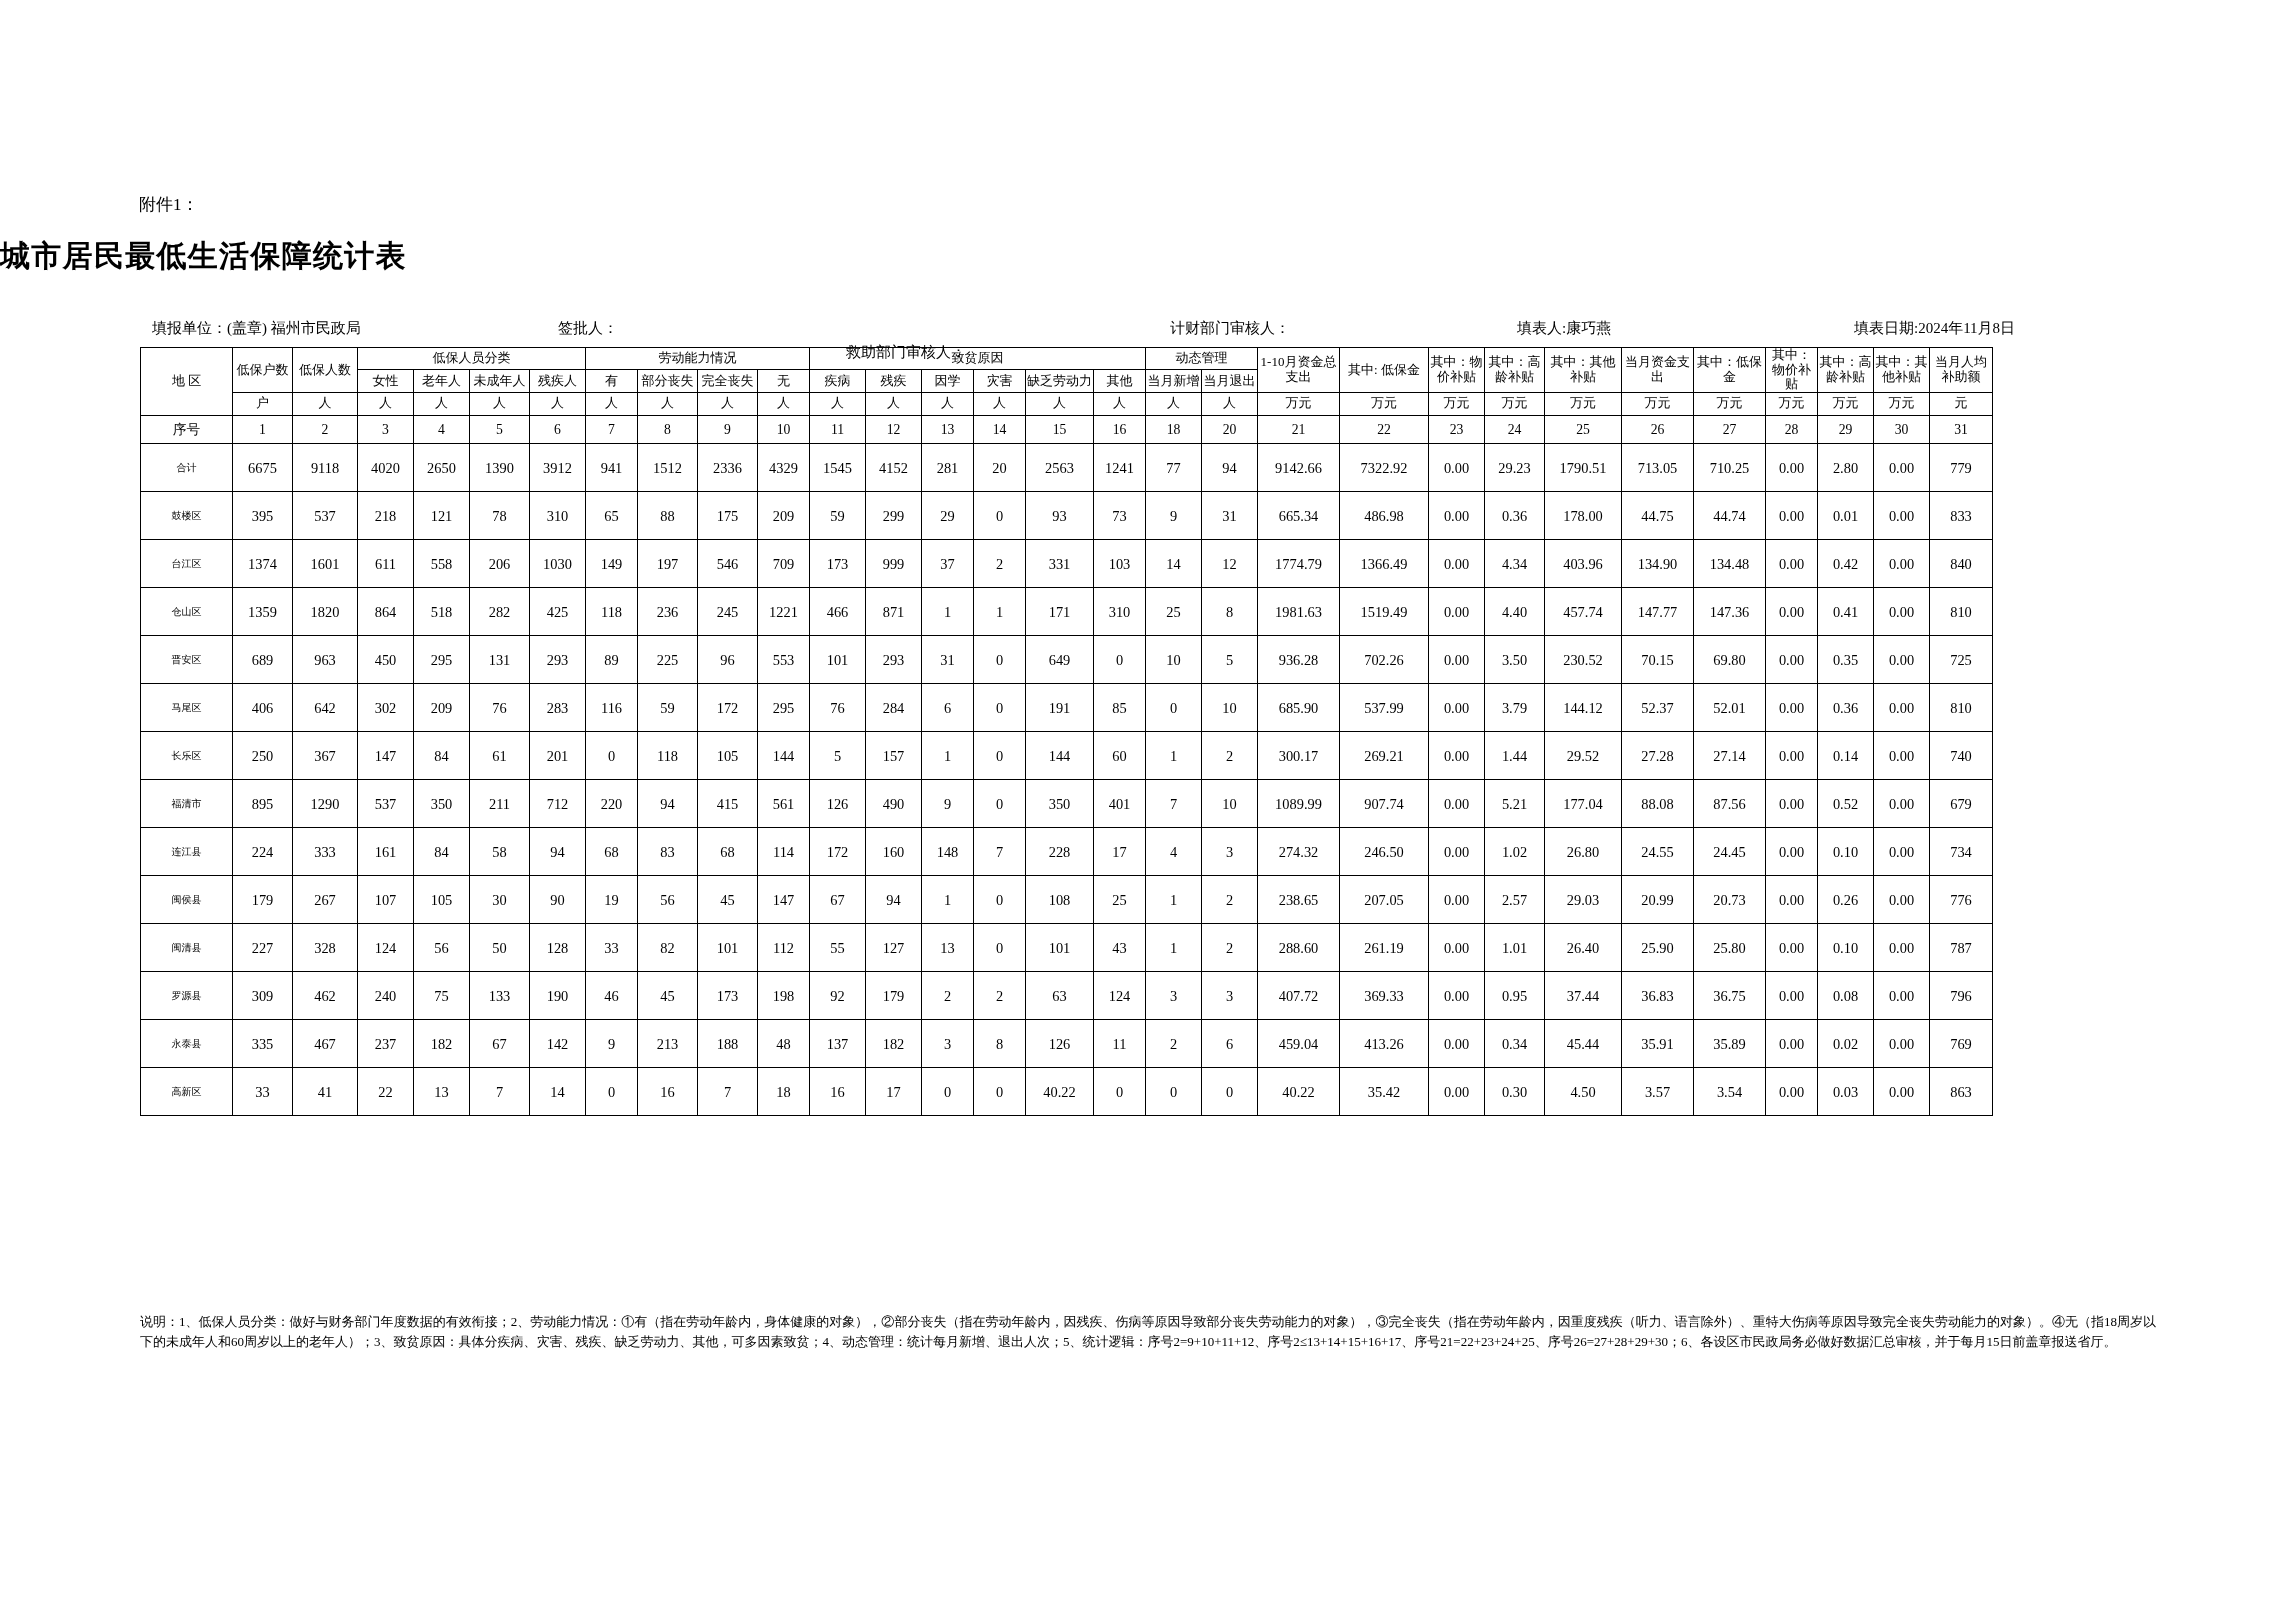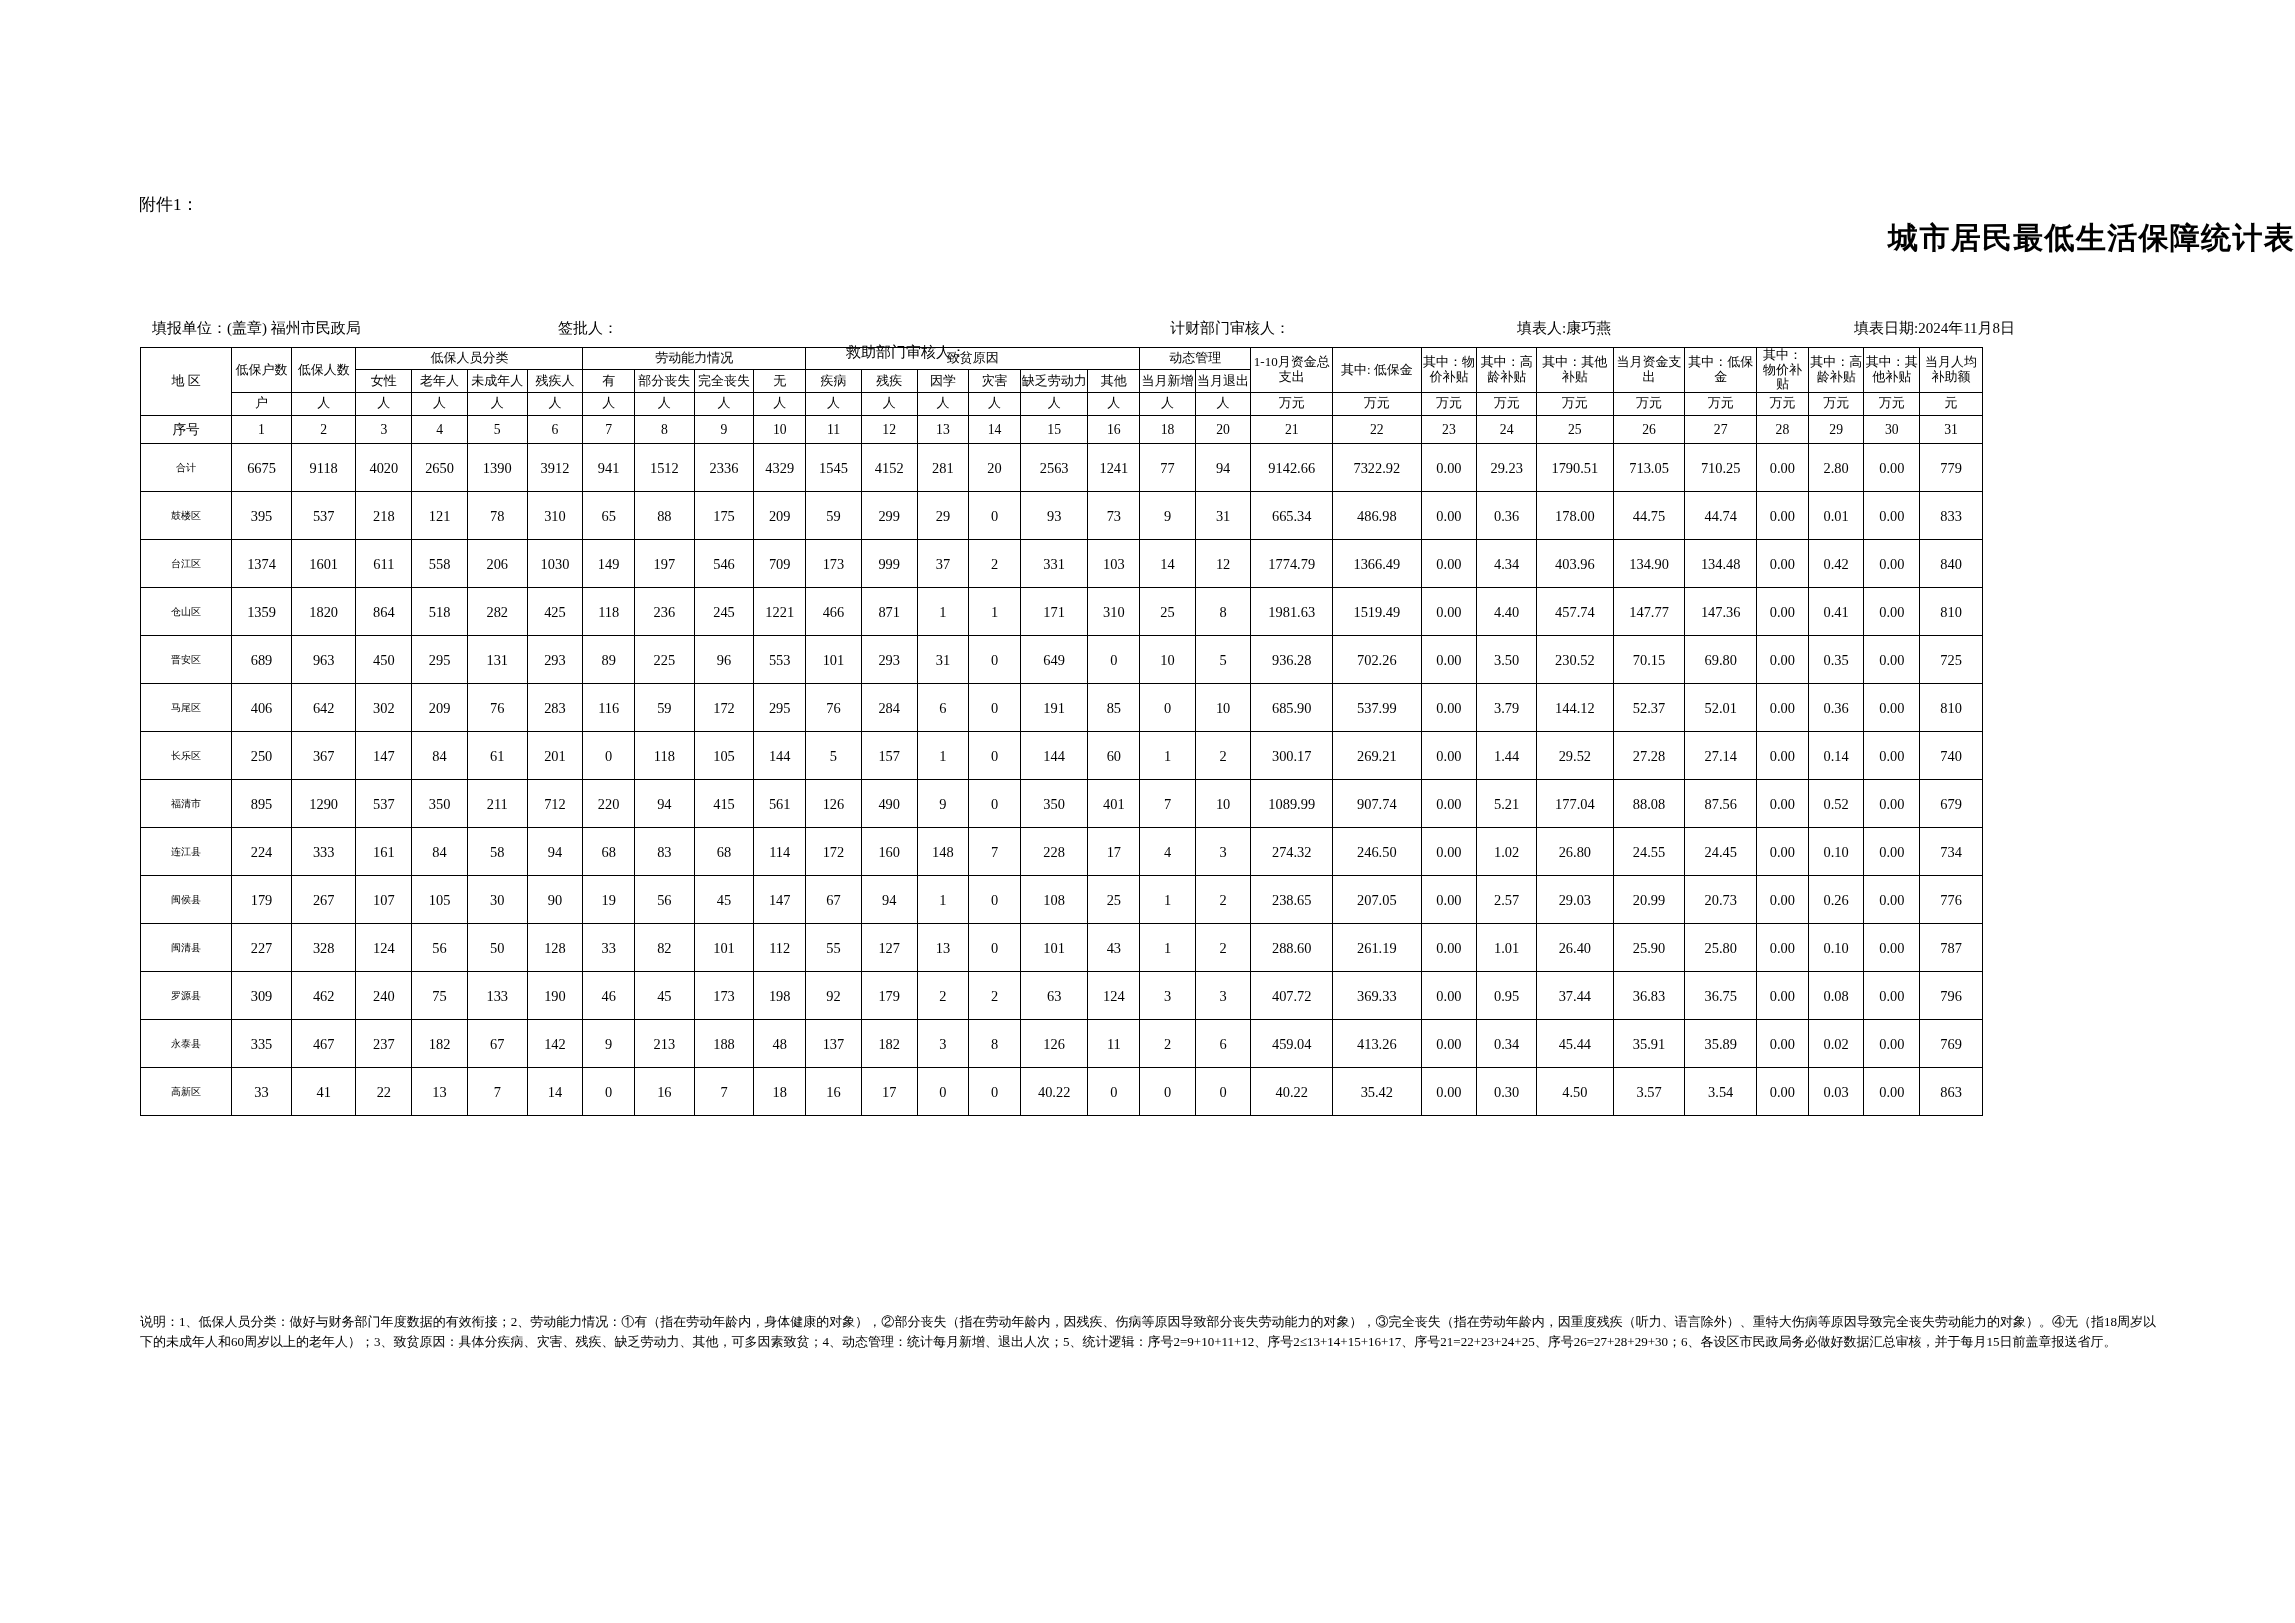--- a/index.html
+++ b/index.html
@@ -10,7 +10,7 @@
     color:#000;
     -webkit-font-smoothing:antialiased;
   }
-  .page{position:relative;width:1983px;height:1623px;box-sizing:border-box;padding:18px;}
+  .page{position:relative;width:2295px;height:1623px;box-sizing:border-box;padding:18px;}
   .attach{position:absolute;left:139px;top:193px;font-size:17px;font-family:"Liberation Serif",serif;}
   .title{position:absolute;left:0;top:218px;width:2295px;text-align:right;font-size:30px;font-weight:bold;letter-spacing:1.3px;}
   .subtitle{position:absolute;left:0;top:281px;width:2295px;text-align:center;font-size:18.3px;}

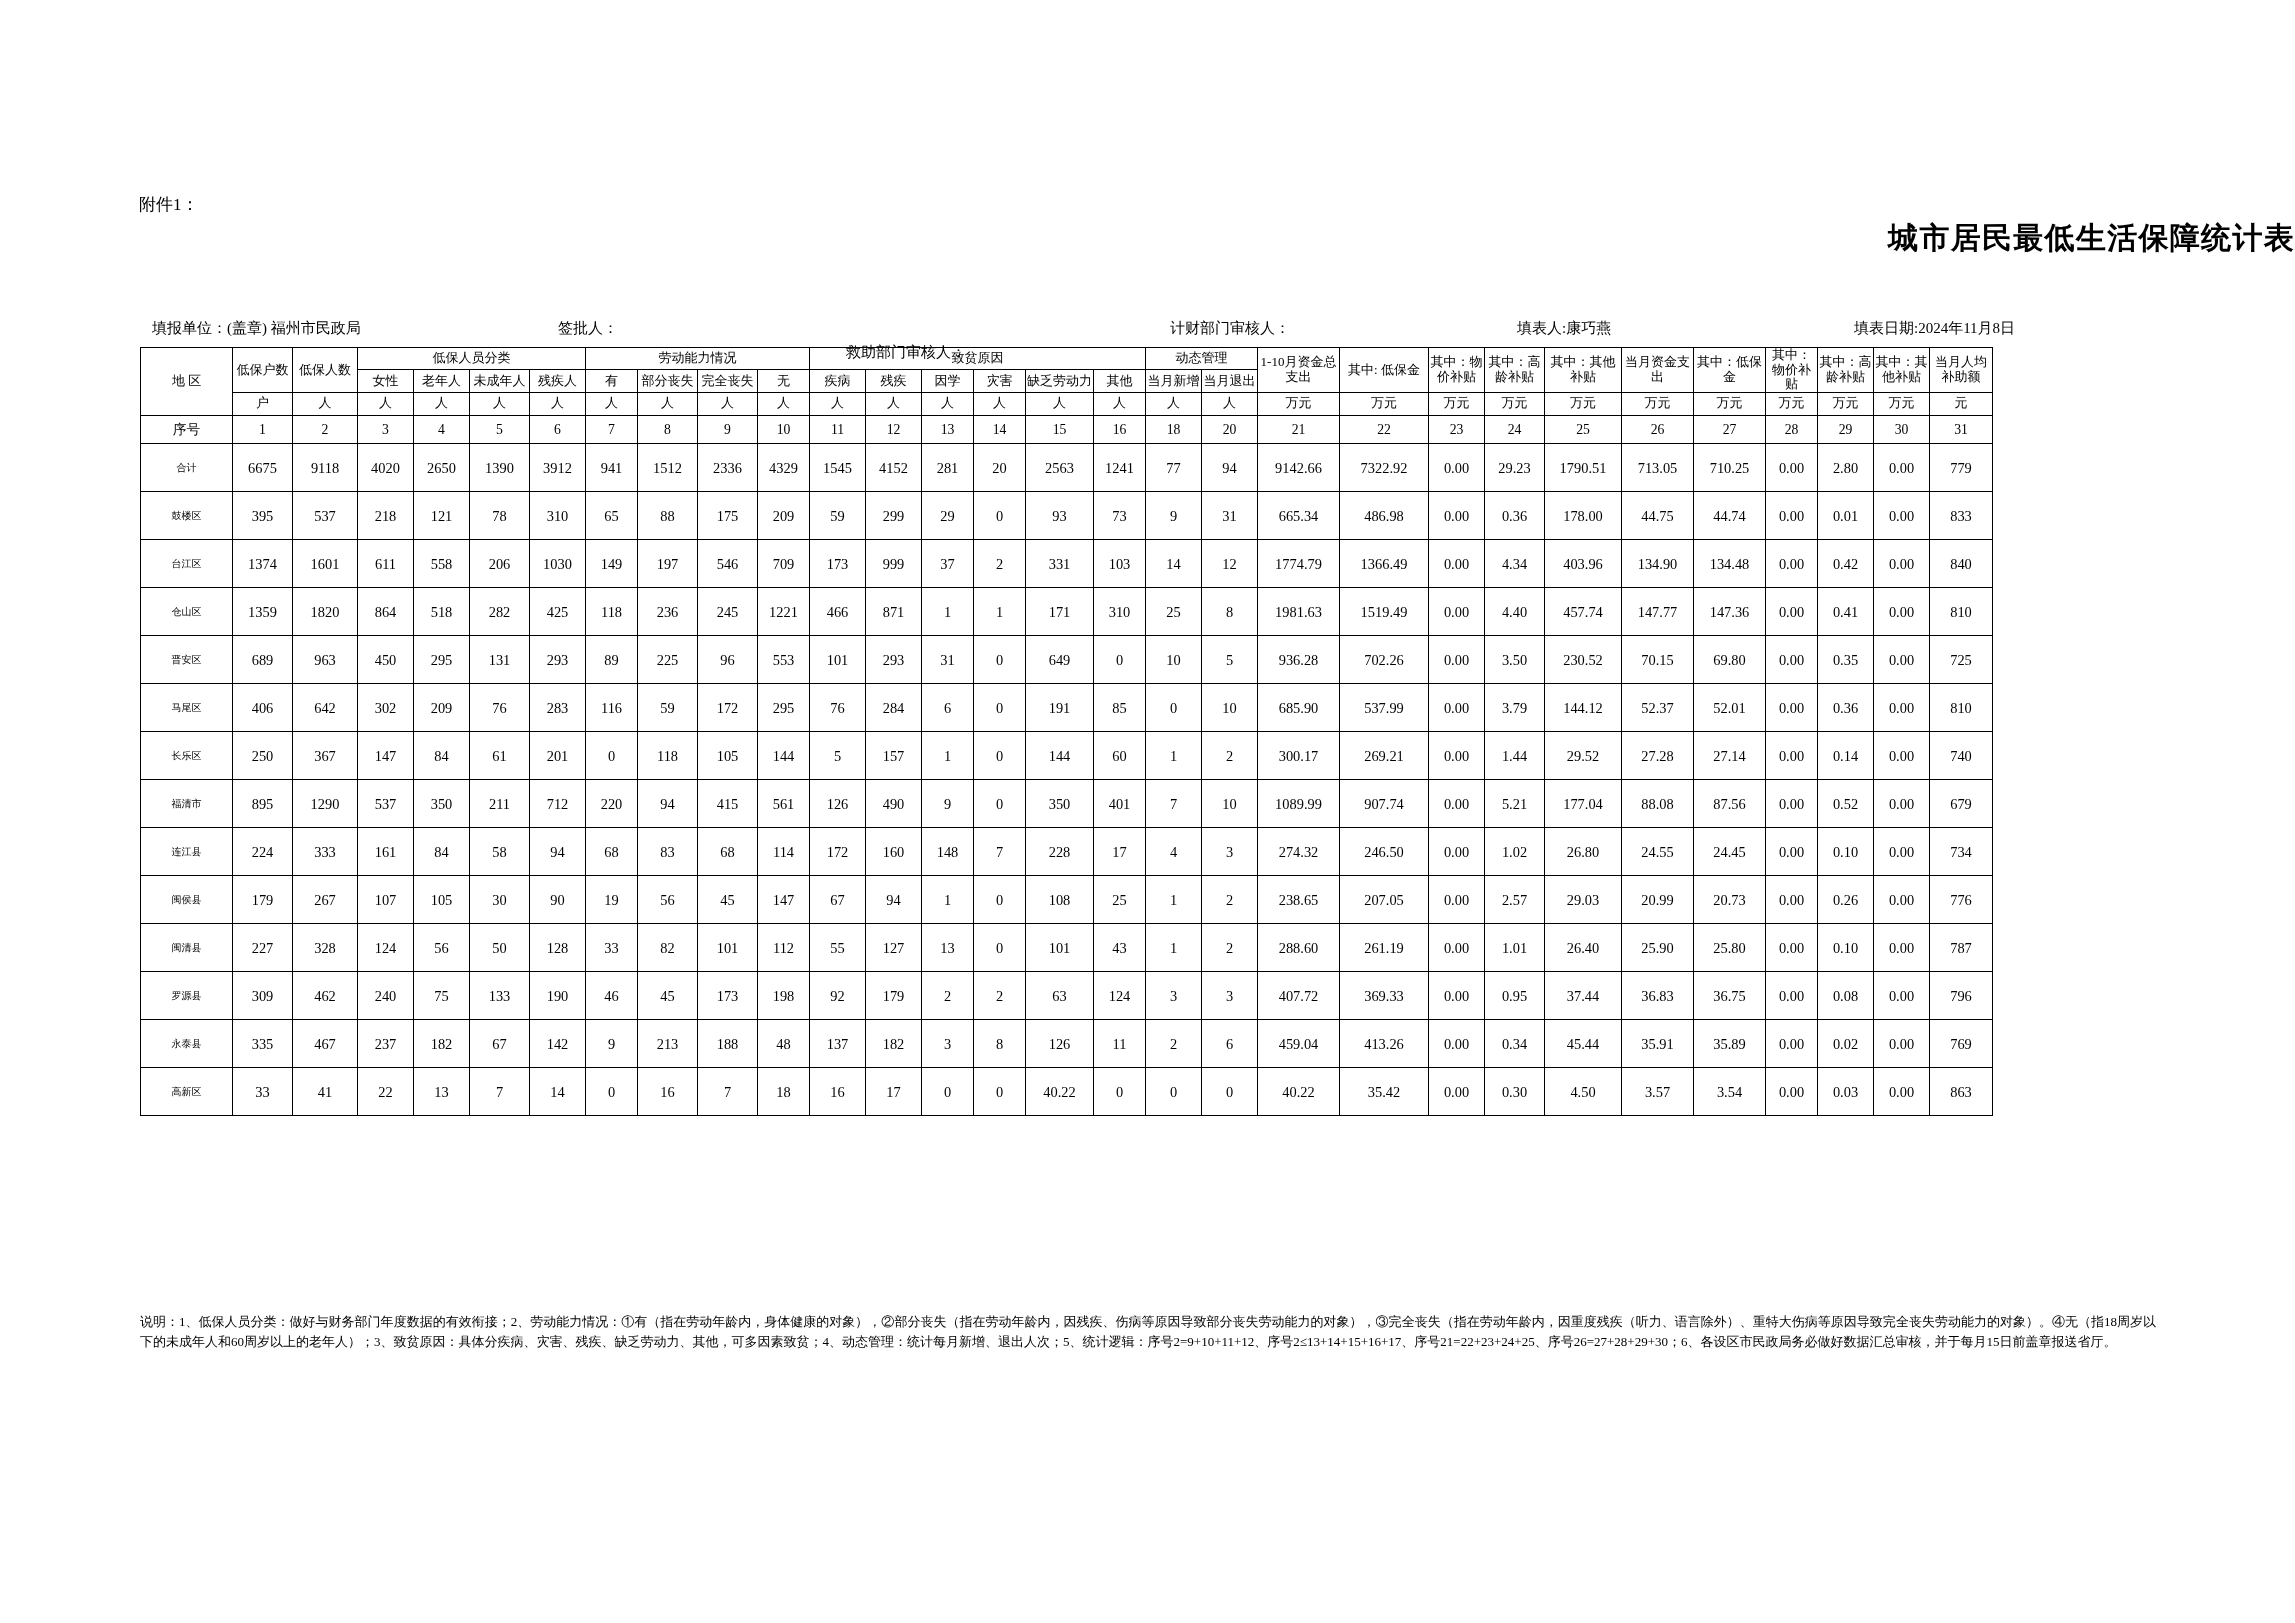--- a/index.html
+++ b/index.html
@@ -12,7 +12,7 @@
   }
   .page{position:relative;width:2295px;height:1623px;box-sizing:border-box;padding:18px;}
   .attach{position:absolute;left:139px;top:193px;font-size:17px;font-family:"Liberation Serif",serif;}
-  .title{position:absolute;left:0;top:218px;width:2295px;text-align:right;font-size:30px;font-weight:bold;letter-spacing:1.3px;}
+  .title{position:absolute;left:0;top:236px;width:2295px;text-align:left;font-size:30px;font-weight:bold;letter-spacing:1.3px;}
   .subtitle{position:absolute;left:0;top:281px;width:2295px;text-align:center;font-size:18.3px;}
   .metarow{position:absolute;left:152px;top:319px;width:2009px;height:19.6px;font-size:15px;}
   .metarow span{position:absolute;white-space:nowrap;}

